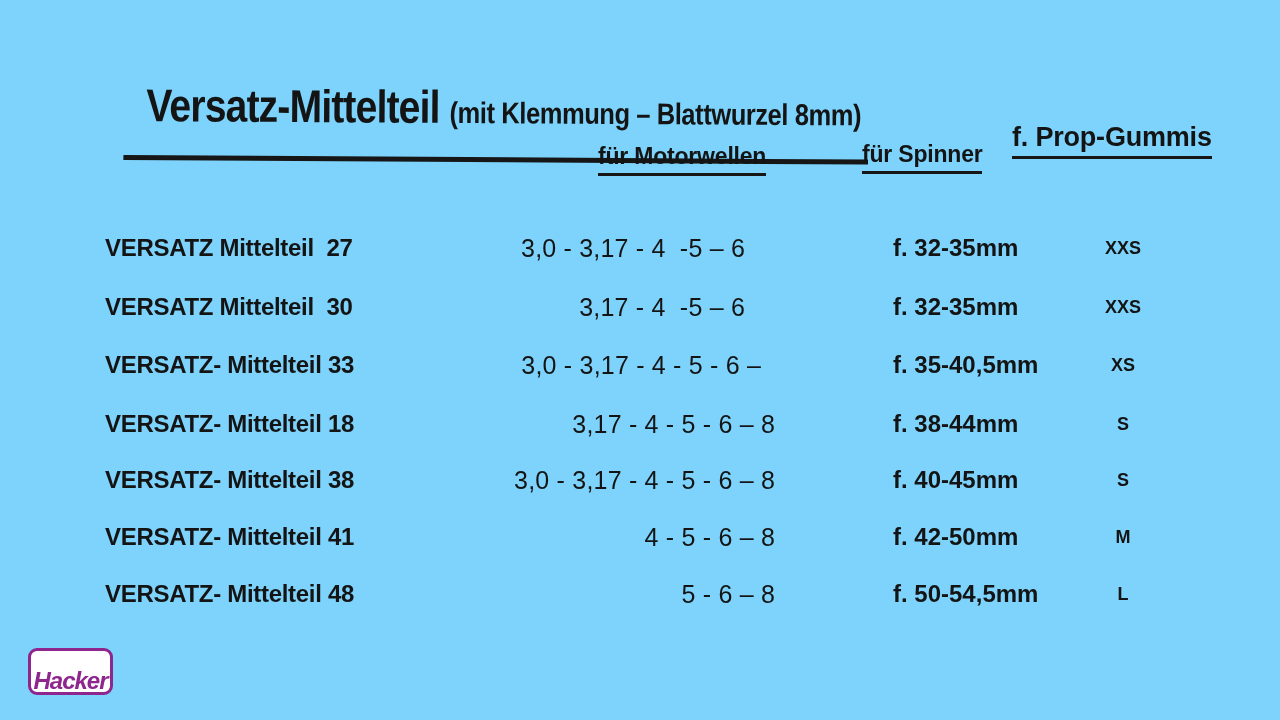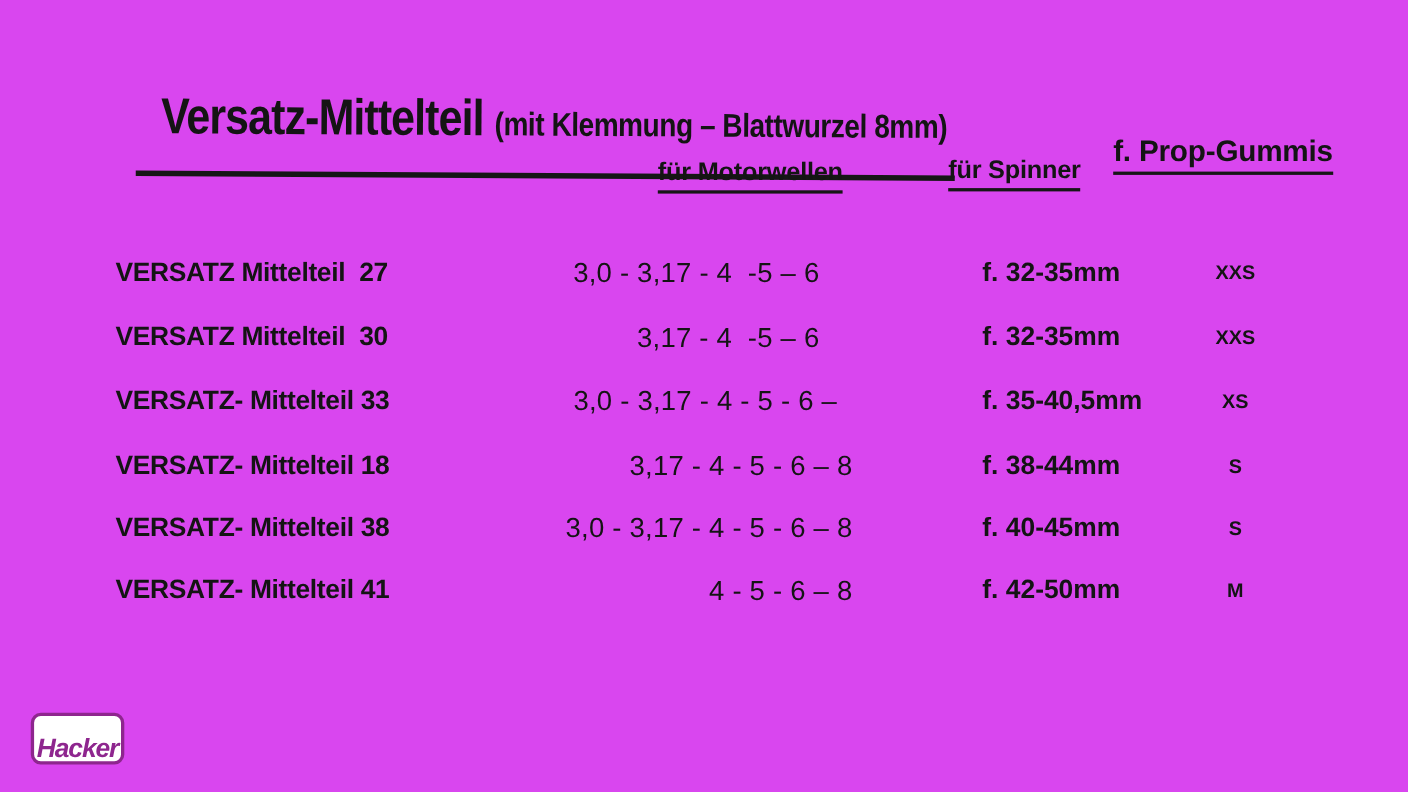--- a/index.html
+++ b/index.html
@@ -6,7 +6,7 @@
   html, body { width: 1280px; height: 720px; background: #ffffff; overflow: hidden; }
   body { font-family: "Liberation Sans", "DejaVu Sans", sans-serif; color: #141414; }
 
-  .page { position: relative; width: 1280px; height: 720px; background: #d946ef; }
+  .page { position: relative; width: 1280px; height: 720px; background: #7dd3fc; }
 
   
   .title-wrap {

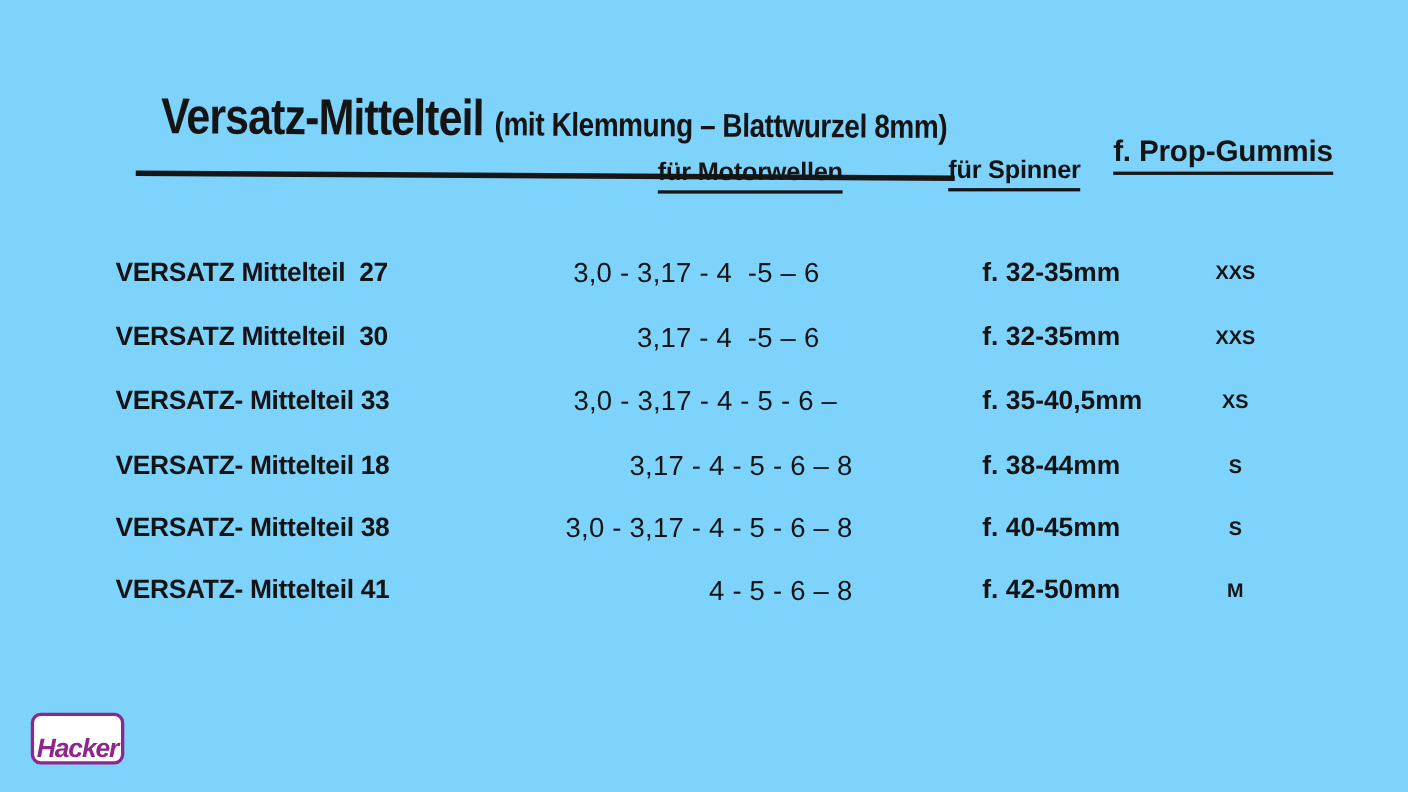--- a/index.html
+++ b/index.html
@@ -163,6 +163,12 @@
     <div class="cell spinner">f. 42-50mm</div>
     <div class="cell gummi">M</div>
   </div>
+  <div class="row row-6">
+    <div class="cell name">VERSATZ- Mittelteil 48</div>
+    <div class="cell motor">5 - 6 – 8</div>
+    <div class="cell spinner">f. 50-54,5mm</div>
+    <div class="cell gummi">L</div>
+  </div>
 
   <div class="logo">
     <div class="logo-brand">Hacker</div>

